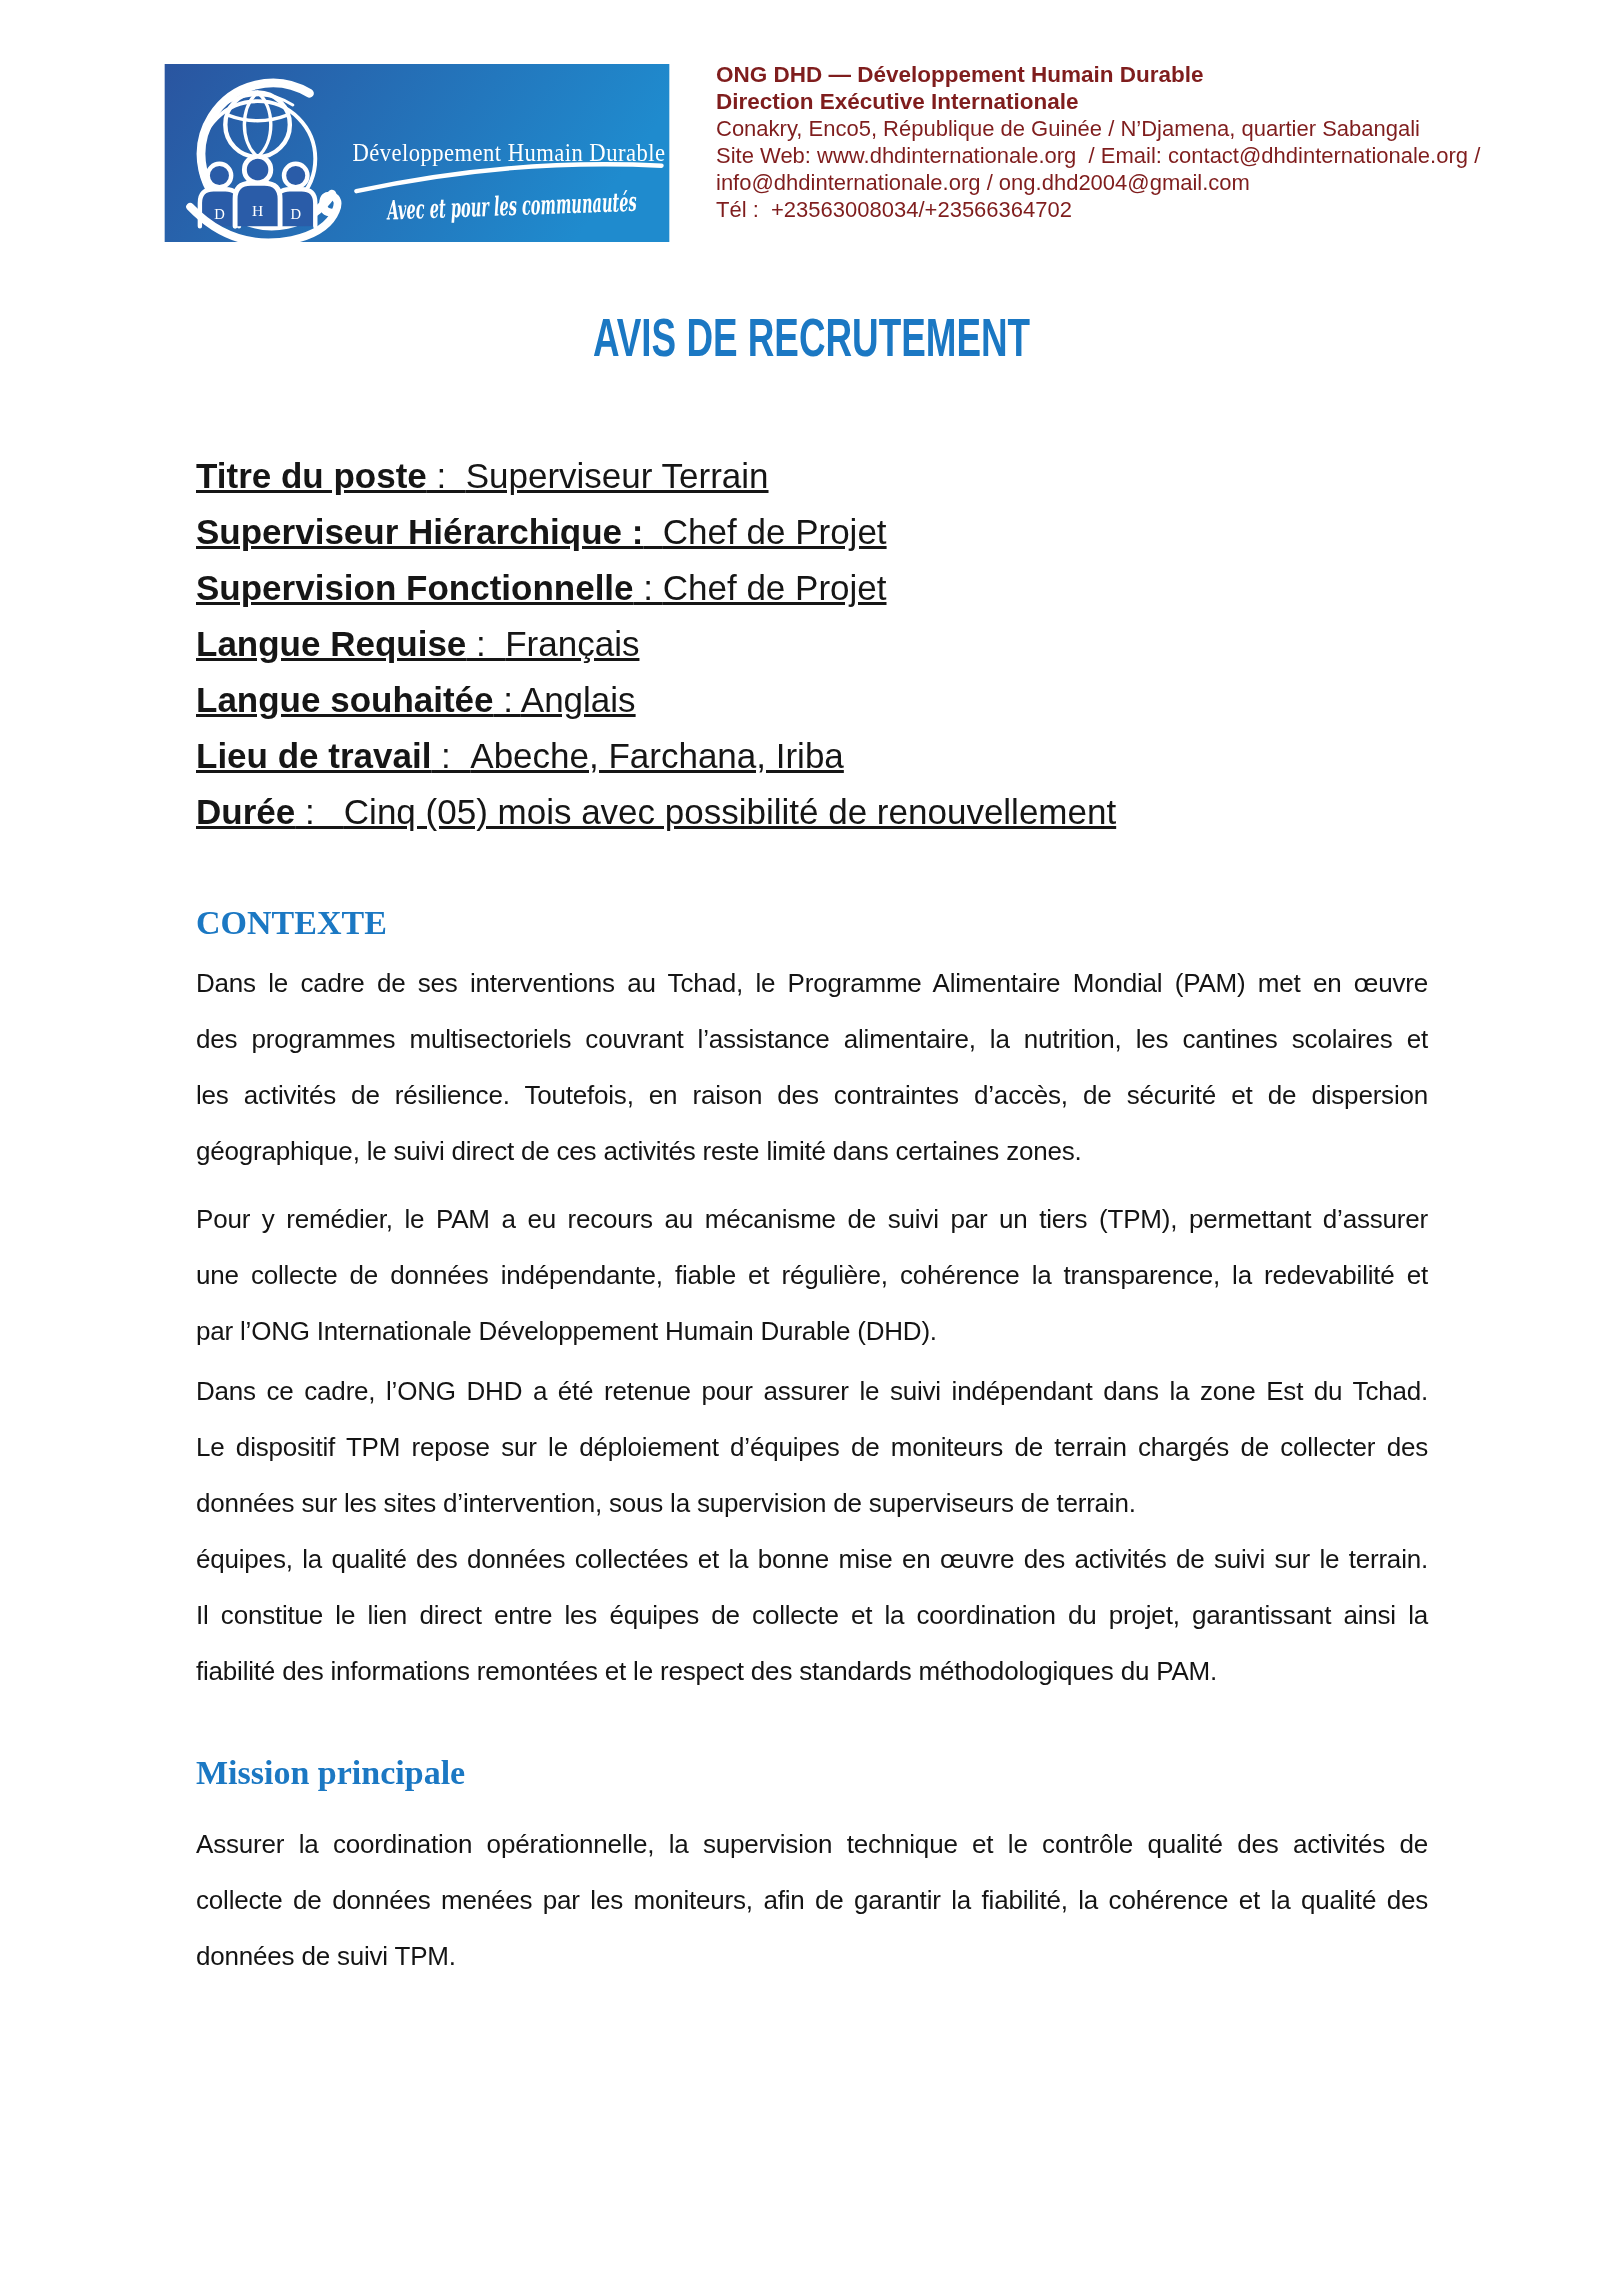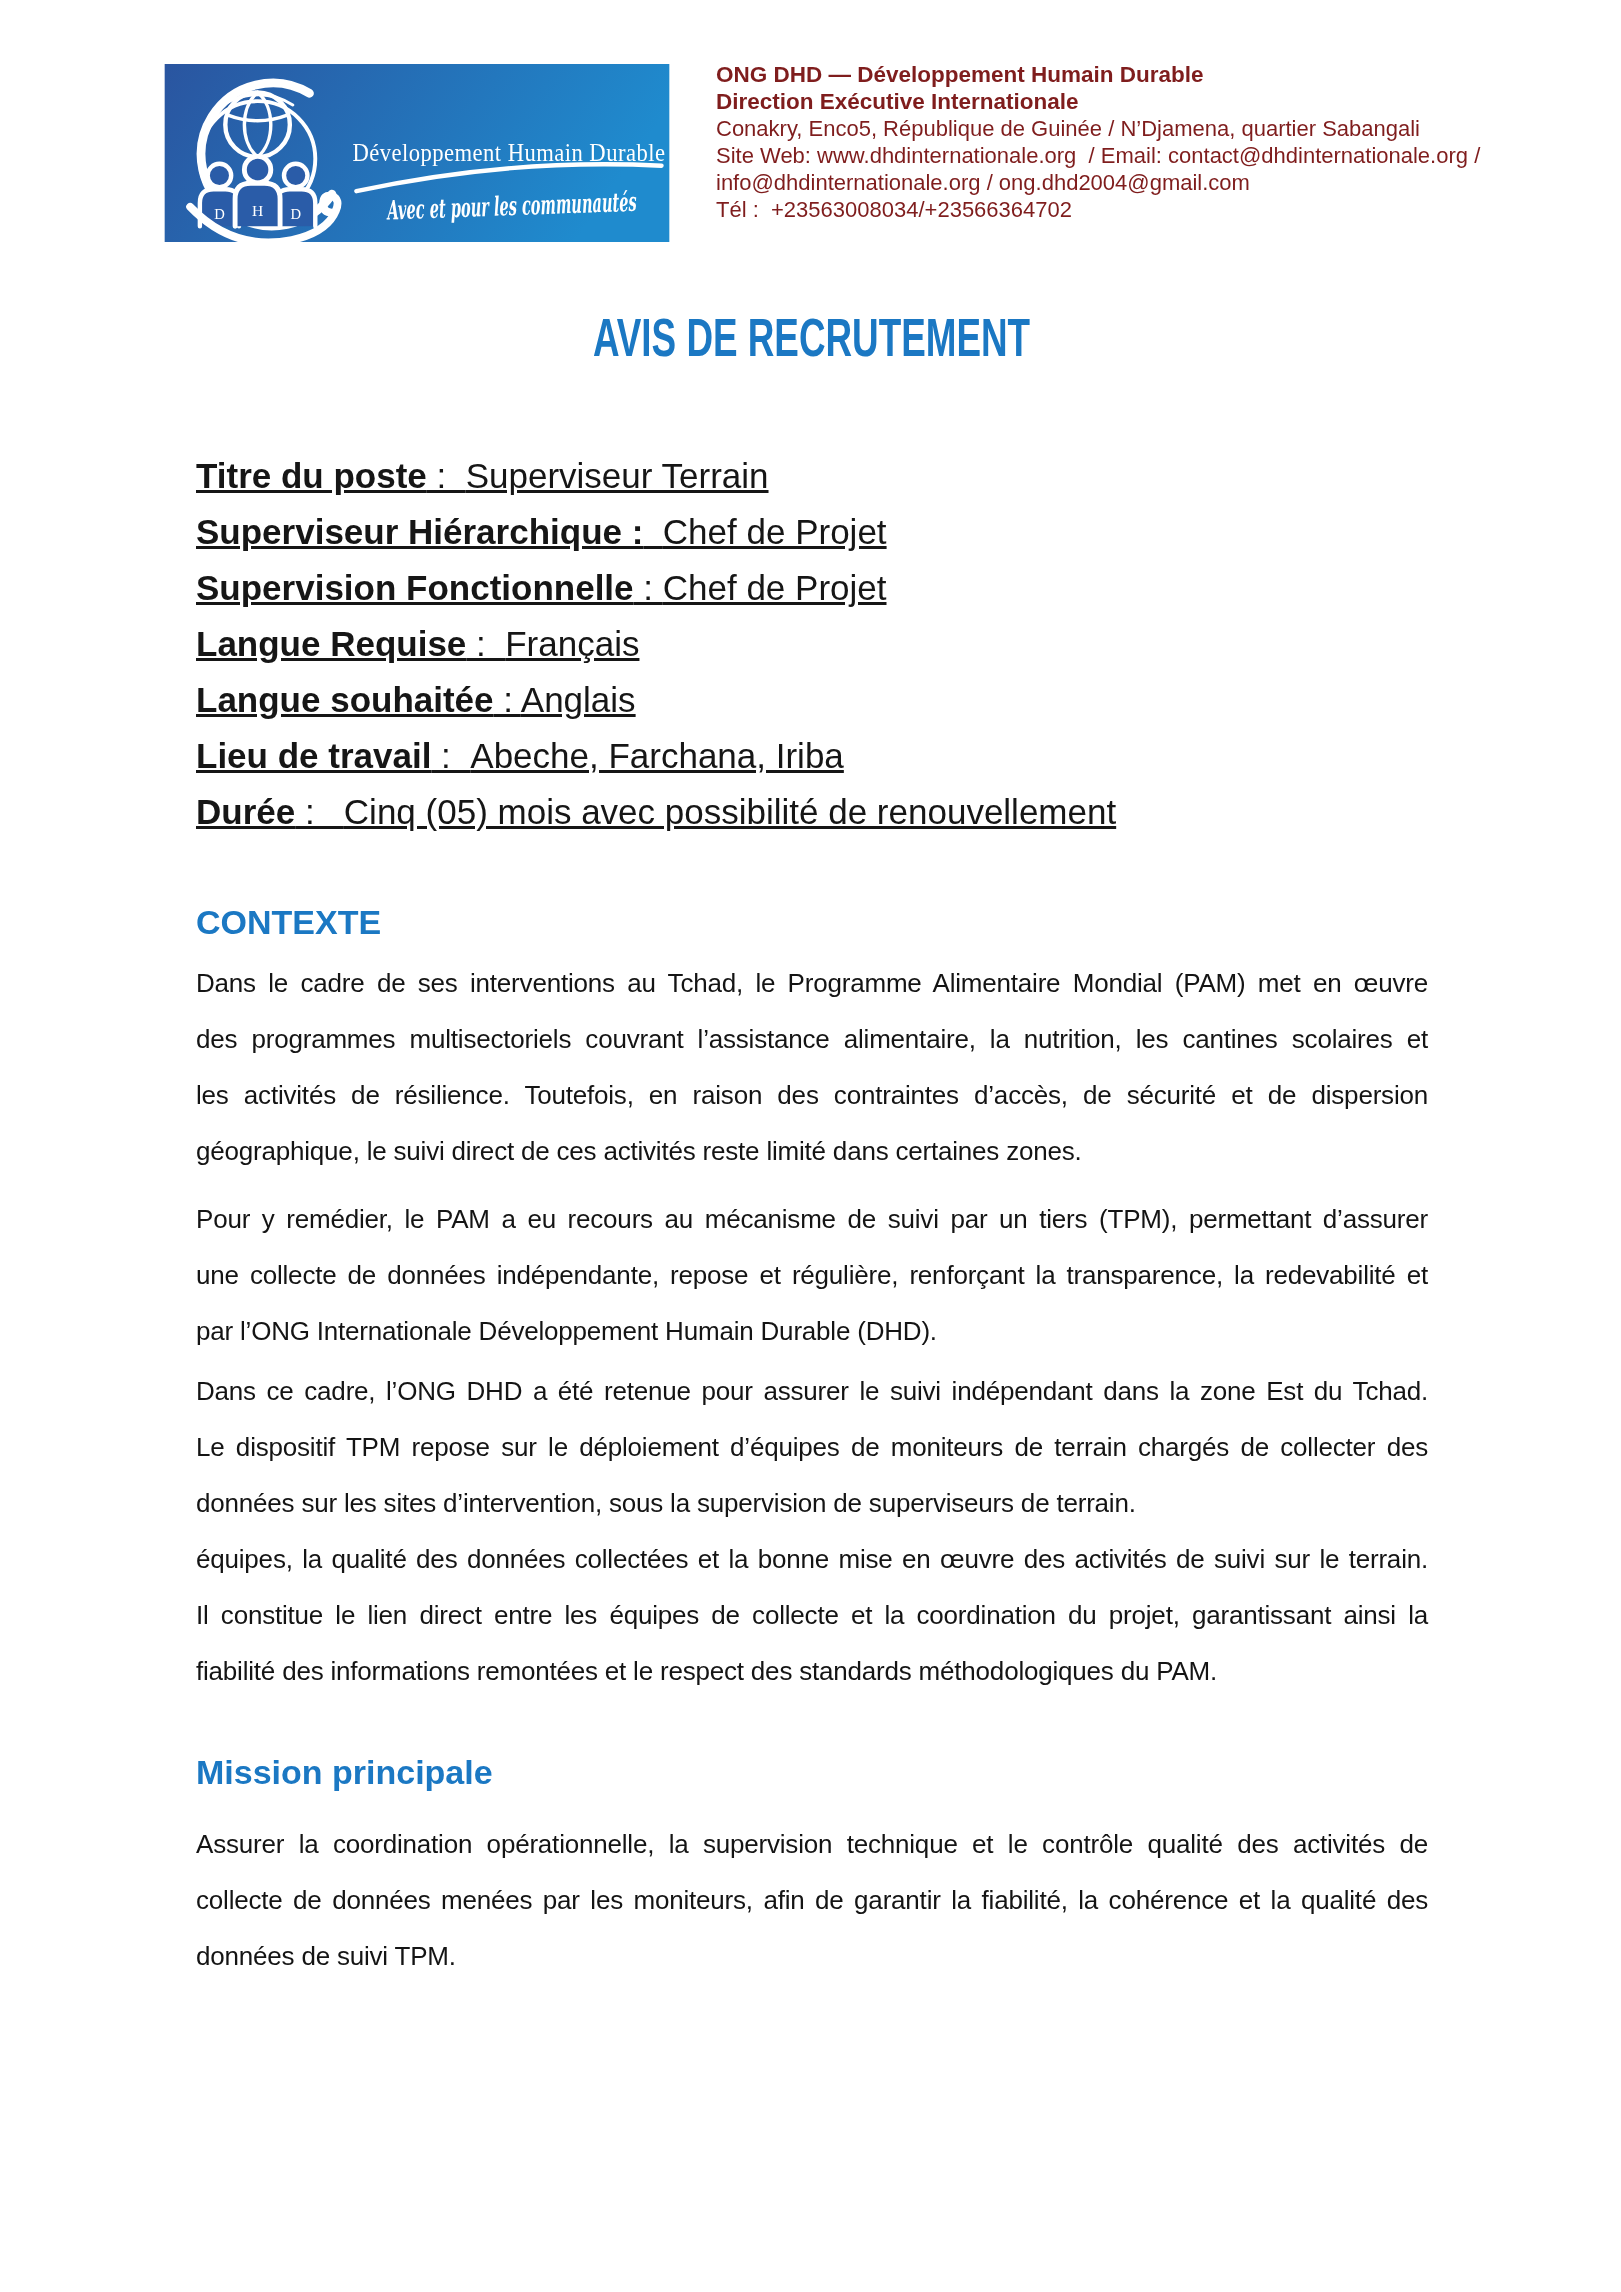--- a/index.html
+++ b/index.html
@@ -33,7 +33,7 @@
   
   .doc-body{position:absolute;left:196px;top:902px;width:1232px;}
   .sec-heading{
-    font-family:Liberation Sans, sans-serif;
+    font-family:Liberation Serif, serif;
     font-weight:bold;color:#1B78C3;font-size:34px;line-height:41px;
   }
   .sec-heading.mission{line-height:39px;margin-top:54px;}

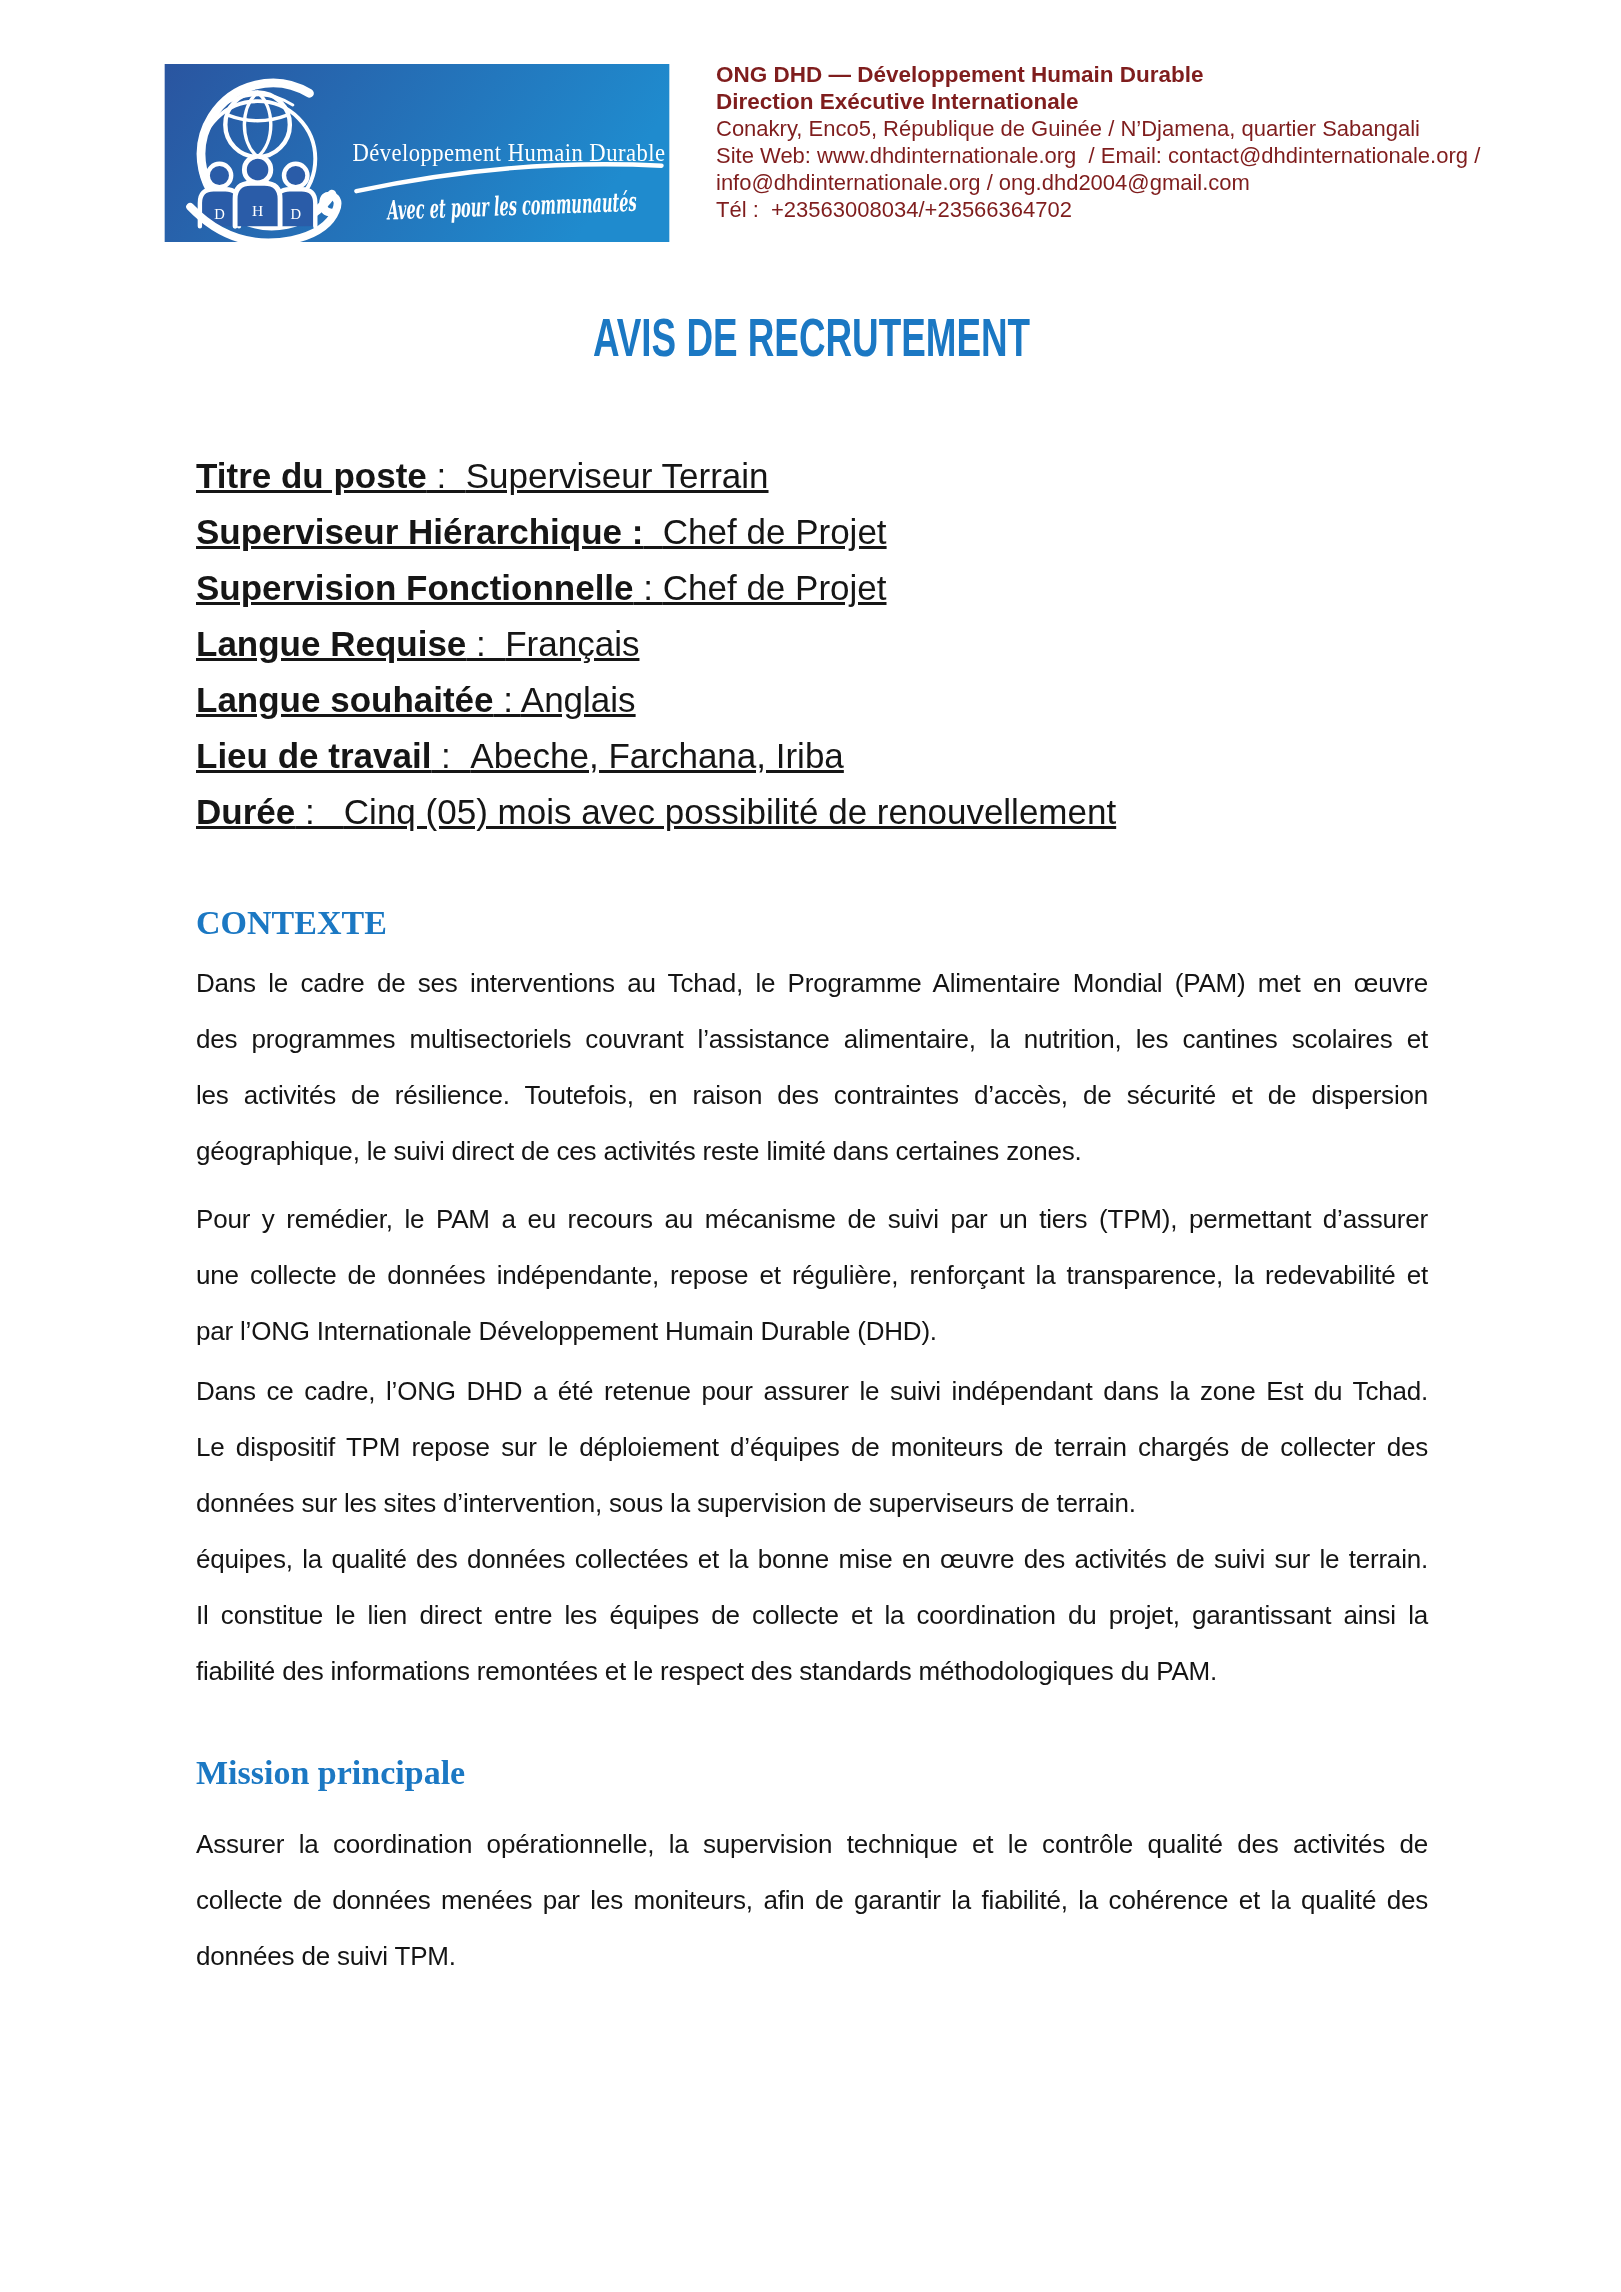--- a/index.html
+++ b/index.html
@@ -144,7 +144,7 @@
 
     <div class="para mt13">
       <div class="jl">Pour y remédier, le PAM a eu recours au mécanisme de suivi par un tiers (TPM), permettant d’assurer</div>
-      <div class="jl">une collecte de données indépendante, repose et régulière, renforçant la transparence, la redevabilité et</div>
+      <div class="jl">une collecte de données indépendante, fiable et régulière, cohérence la transparence, la redevabilité et</div>
       <div class="jl last">par l’ONG Internationale Développement Humain Durable (DHD).</div>
     </div>
 

